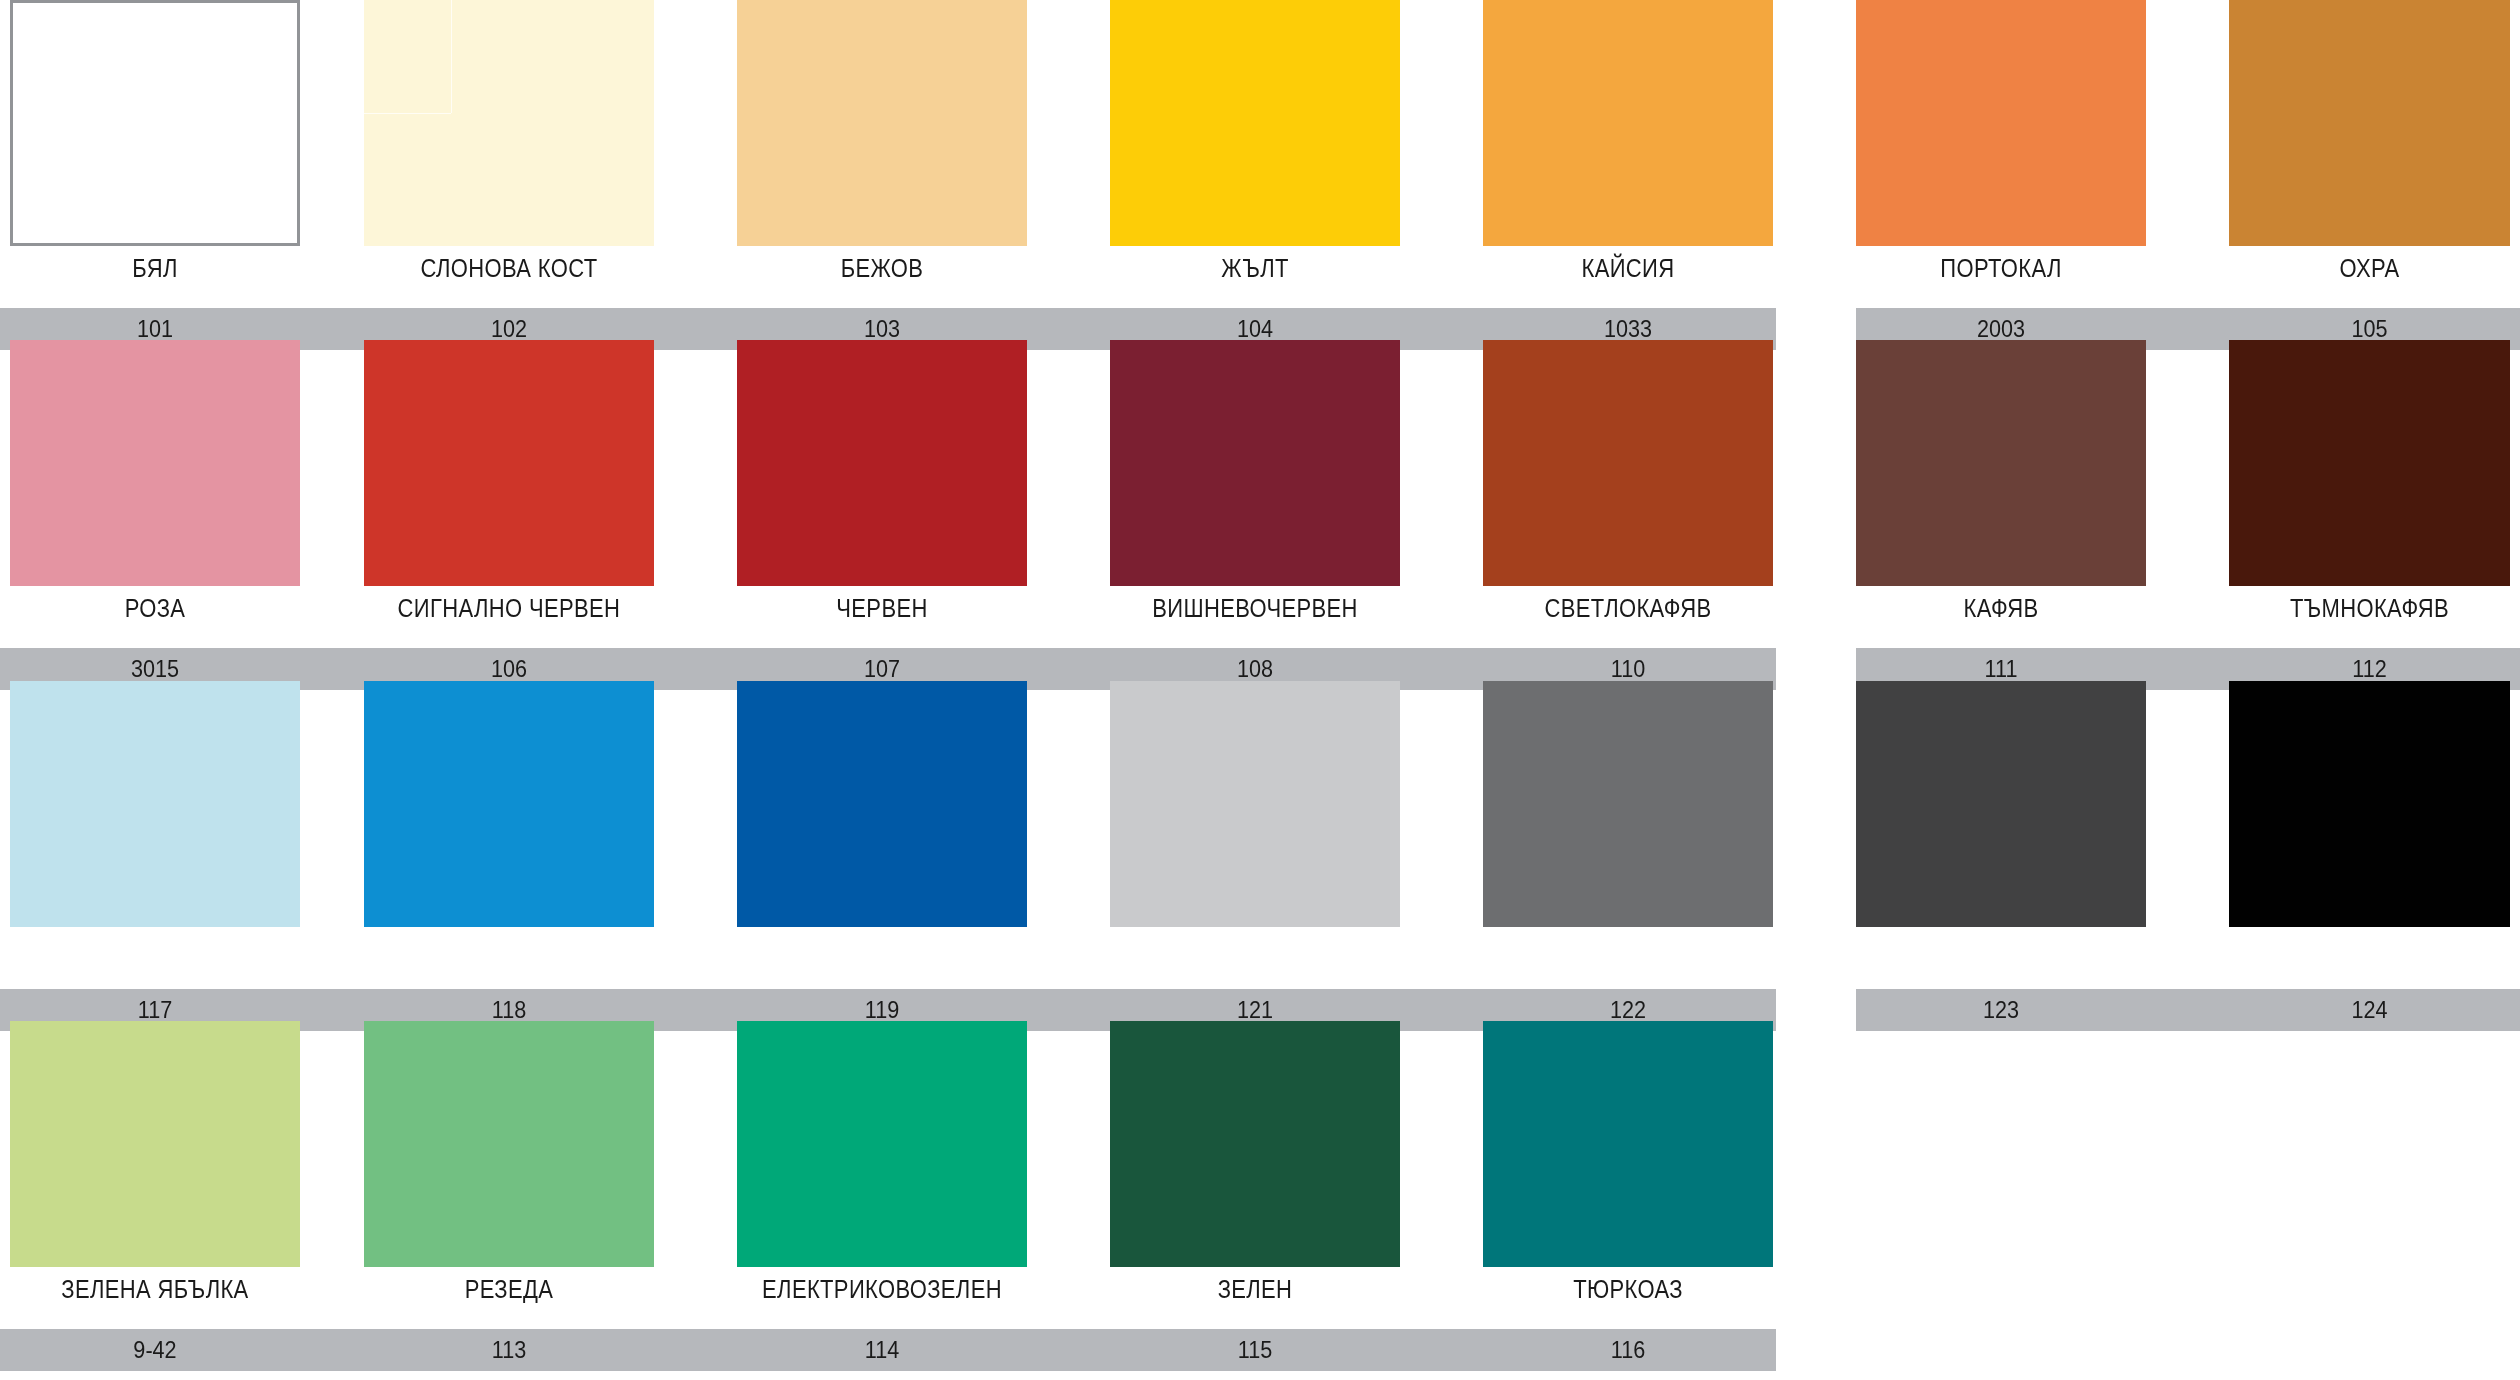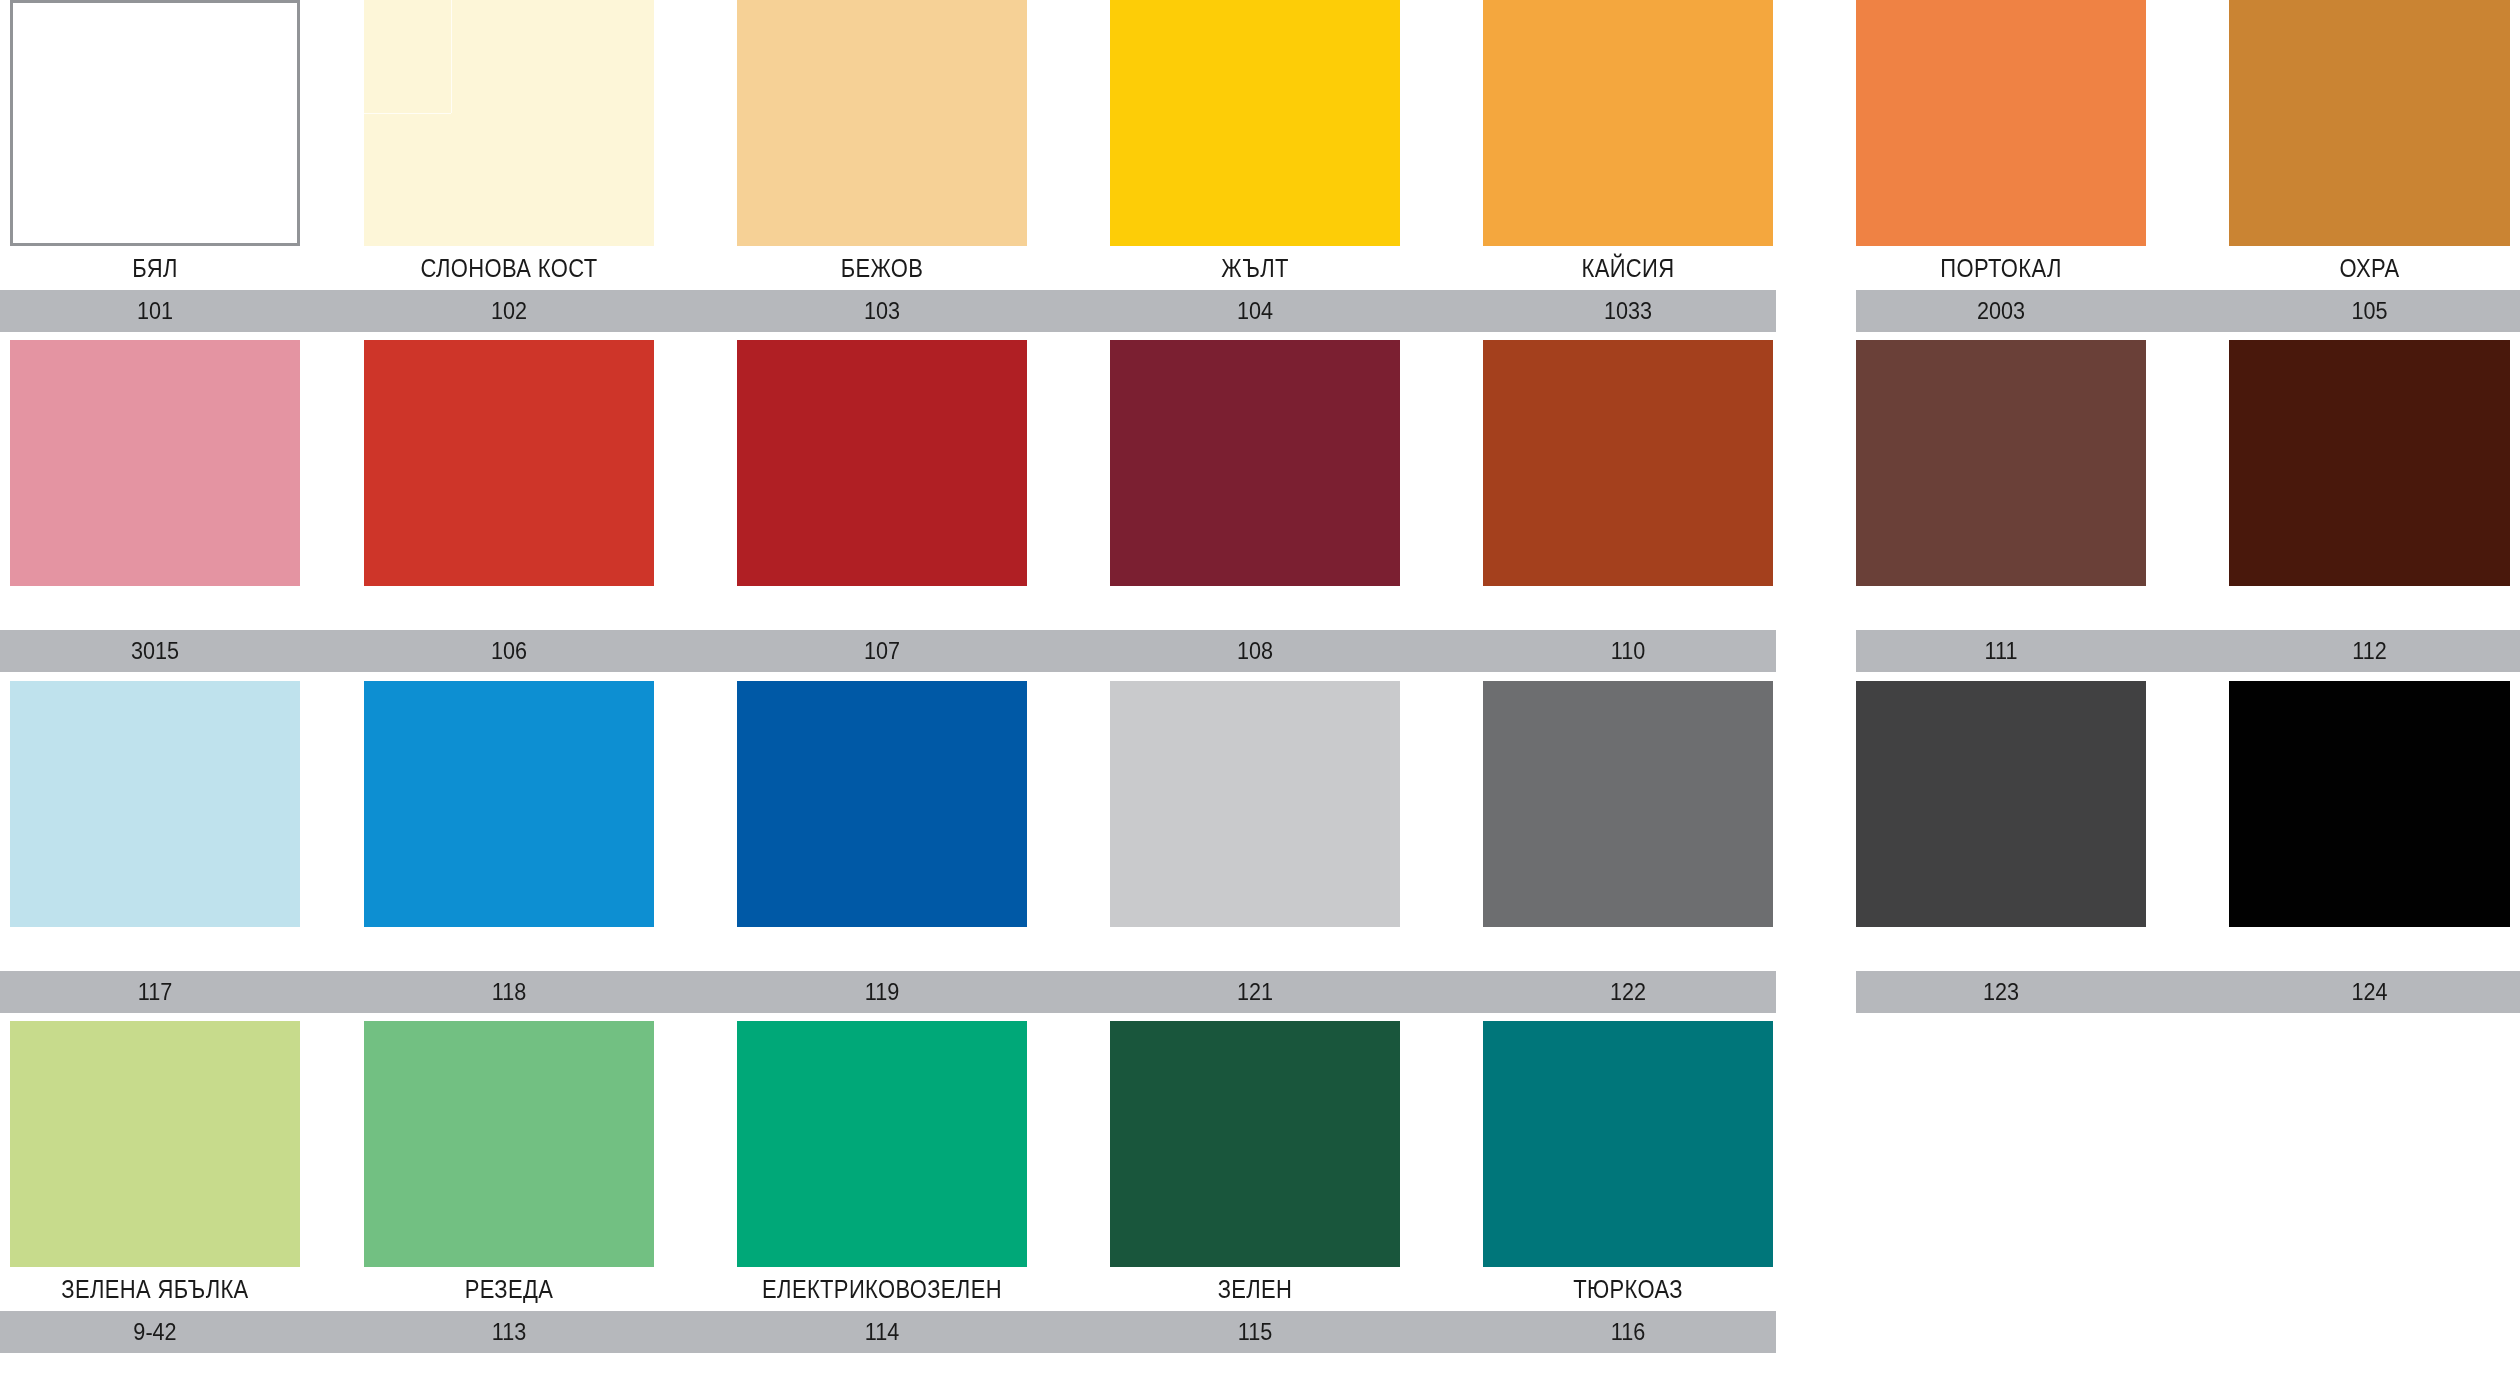--- a/index.html
+++ b/index.html
@@ -89,7 +89,7 @@
   .code-strip {
     position: absolute;
     left: 0;
-    top: 290px;
+    top: 308px;
     width: 2520px;
     height: 42px;
   }

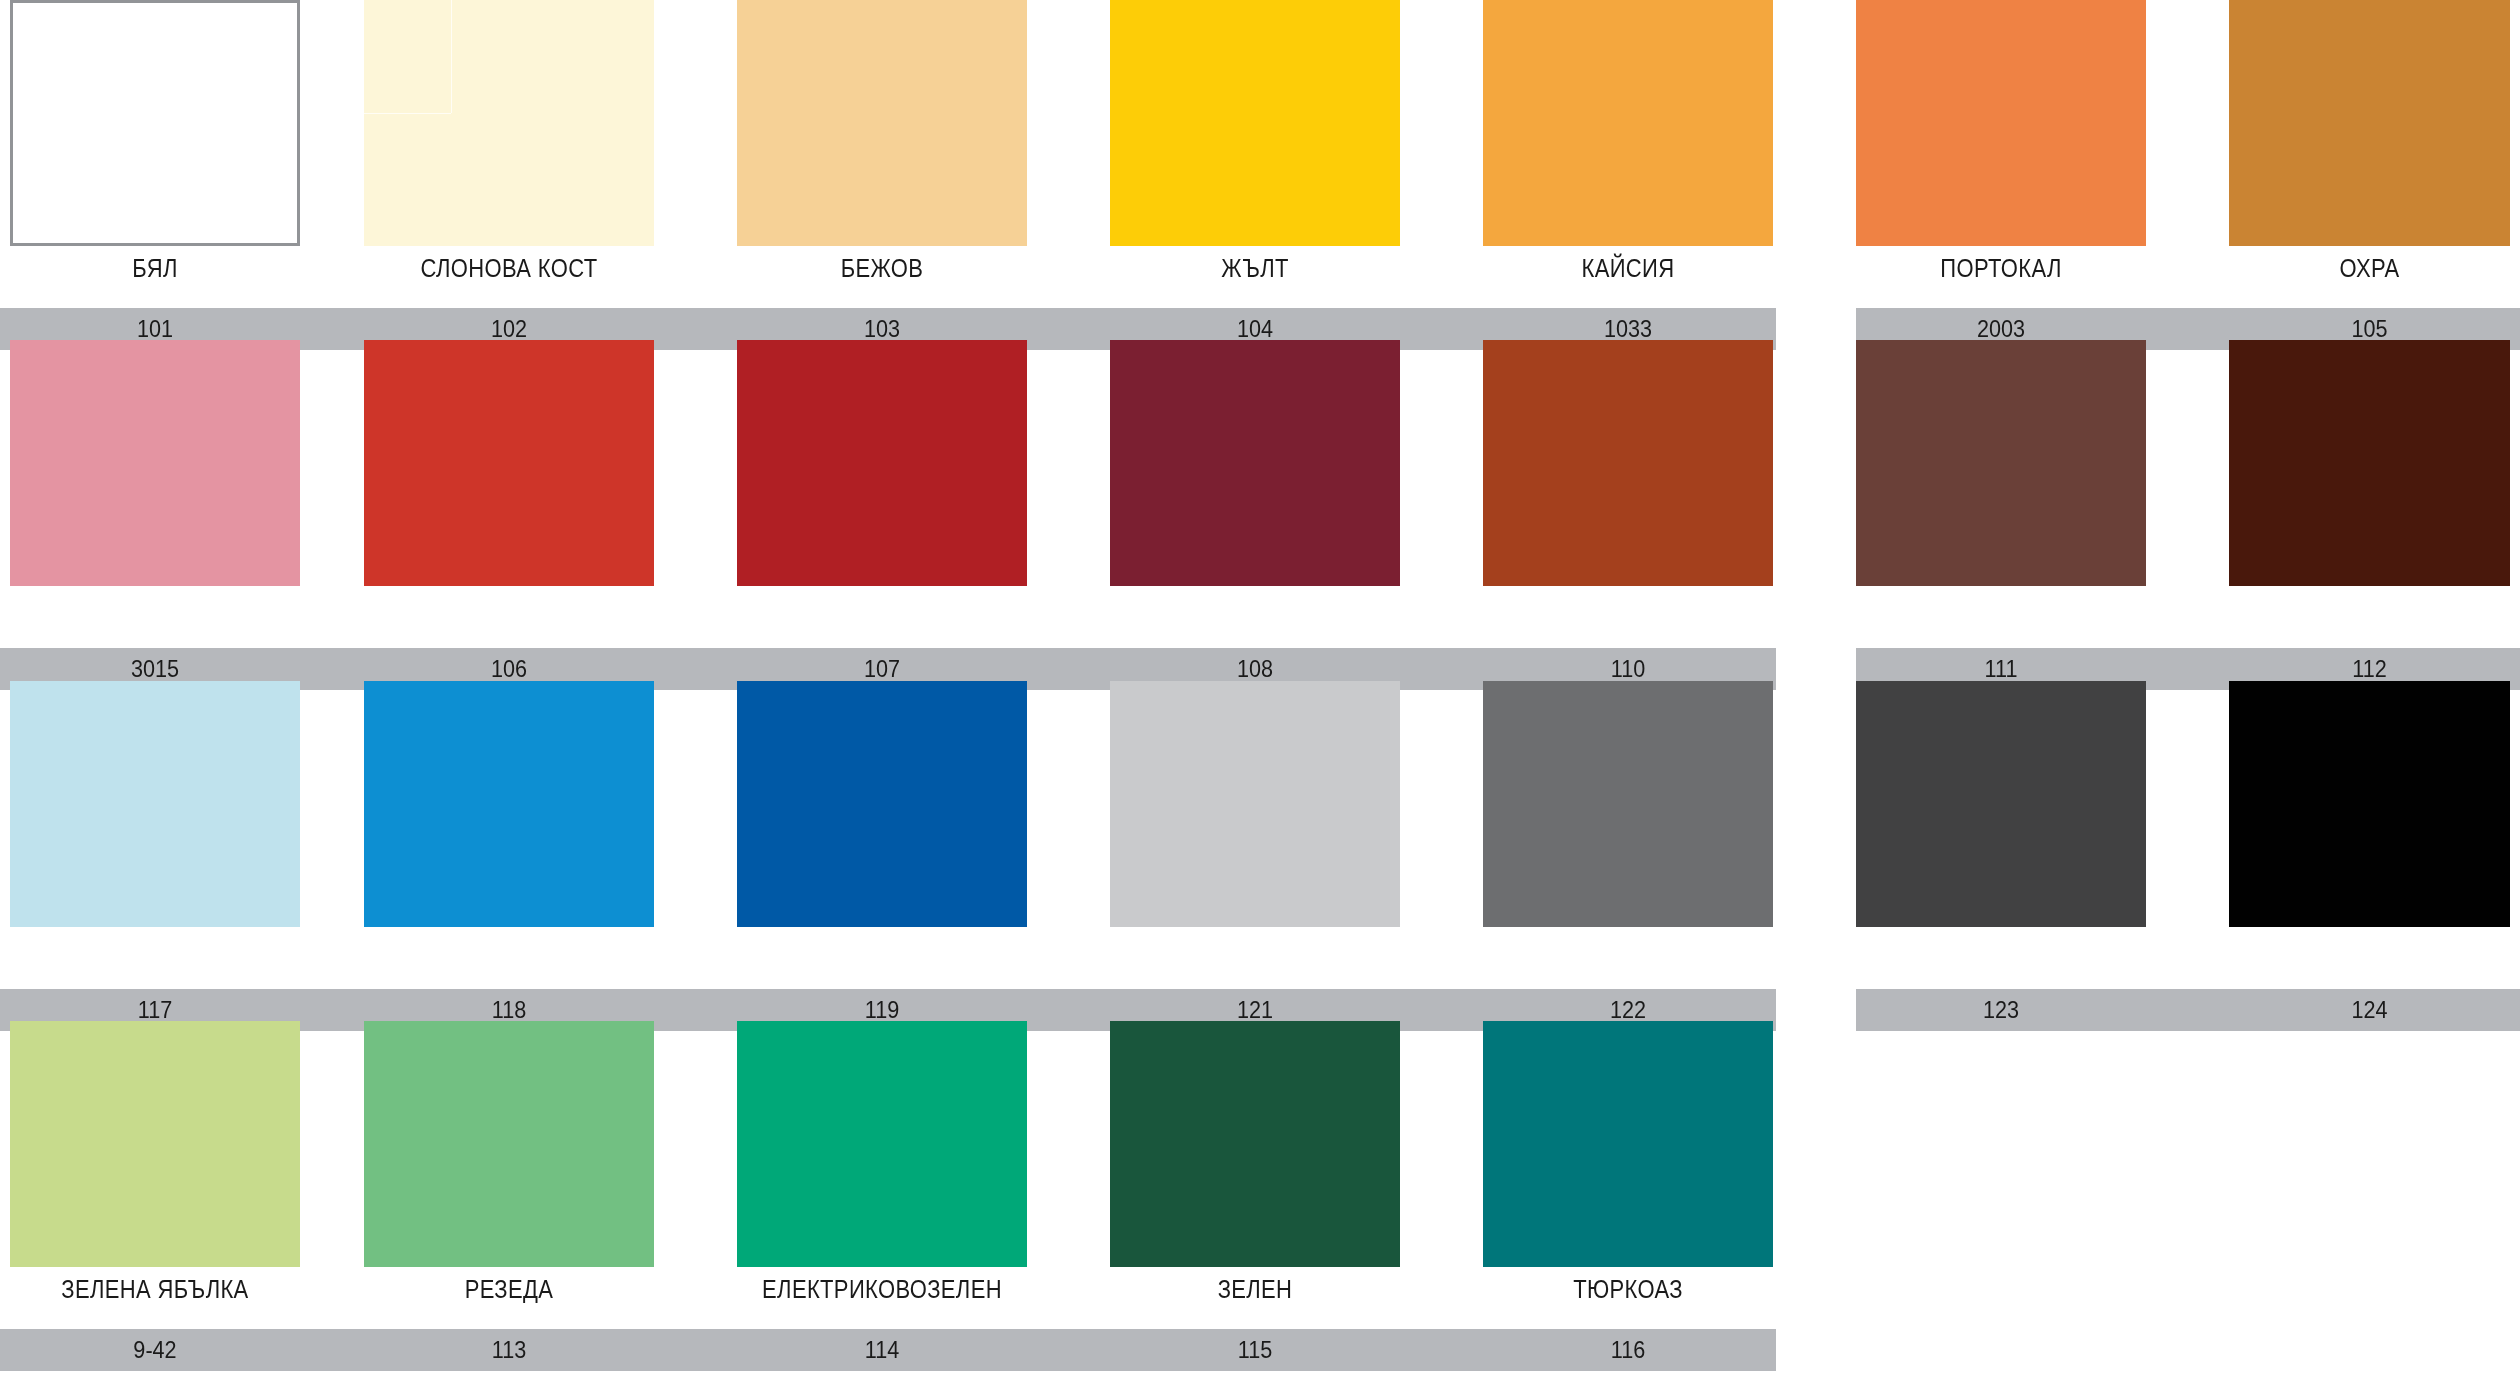--- a/index.html
+++ b/index.html
@@ -161,6 +161,15 @@
         <div class="swatch" title="КАФЯВ 111" style="left: 1856px; width: 290px; background: rgb(106, 64, 56);"></div>
         <div class="swatch" title="ТЪМНОКАФЯВ 112" style="left: 2229px; width: 281px; background: rgb(73, 24, 12);"></div>
       </div>
+      <div class="name-strip">
+        <div class="name" style="left: -10px; width: 330px; color: rgb(26, 26, 26);">РОЗА</div>
+        <div class="name" style="left: 344px; width: 330px; color: rgb(26, 26, 26);">СИГНАЛНО ЧЕРВЕН</div>
+        <div class="name" style="left: 717px; width: 330px; color: rgb(26, 26, 26);">ЧЕРВЕН</div>
+        <div class="name" style="left: 1090px; width: 330px; color: rgb(26, 26, 26);">ВИШНЕВОЧЕРВЕН</div>
+        <div class="name" style="left: 1463px; width: 330px; color: rgb(26, 26, 26);">СВЕТЛОКАФЯВ</div>
+        <div class="name" style="left: 1836px; width: 330px; color: rgb(26, 26, 26);">КАФЯВ</div>
+        <div class="name" style="left: 2209px; width: 321px; color: rgb(26, 26, 26);">ТЪМНОКАФЯВ</div>
+      </div>
       <div class="code-strip">
         <div class="code-band" style="left: 0px; width: 1776px; background: rgb(182, 184, 188);"></div>
         <div class="code" style="left: -10px; width: 330px; color: rgb(26, 26, 26);">3015</div>

